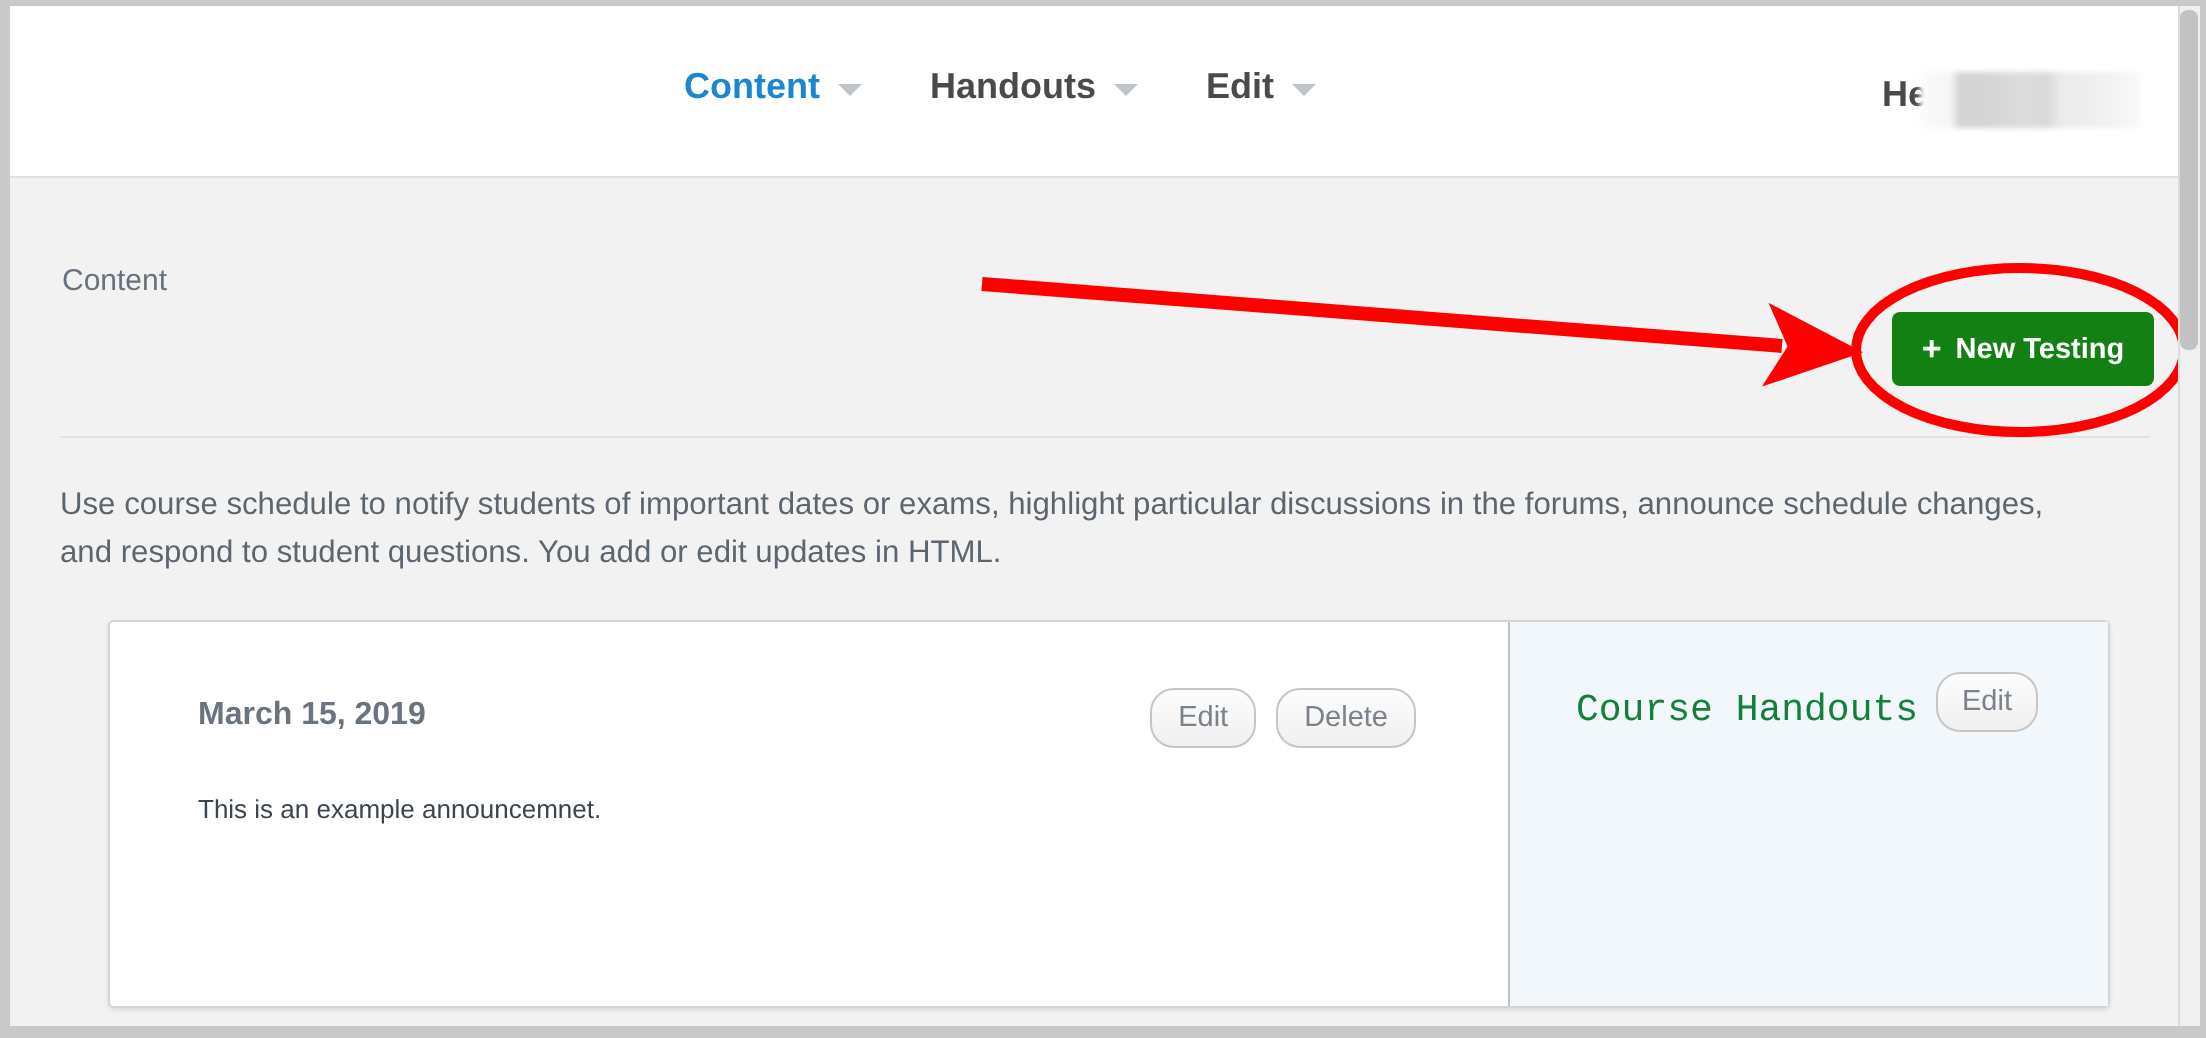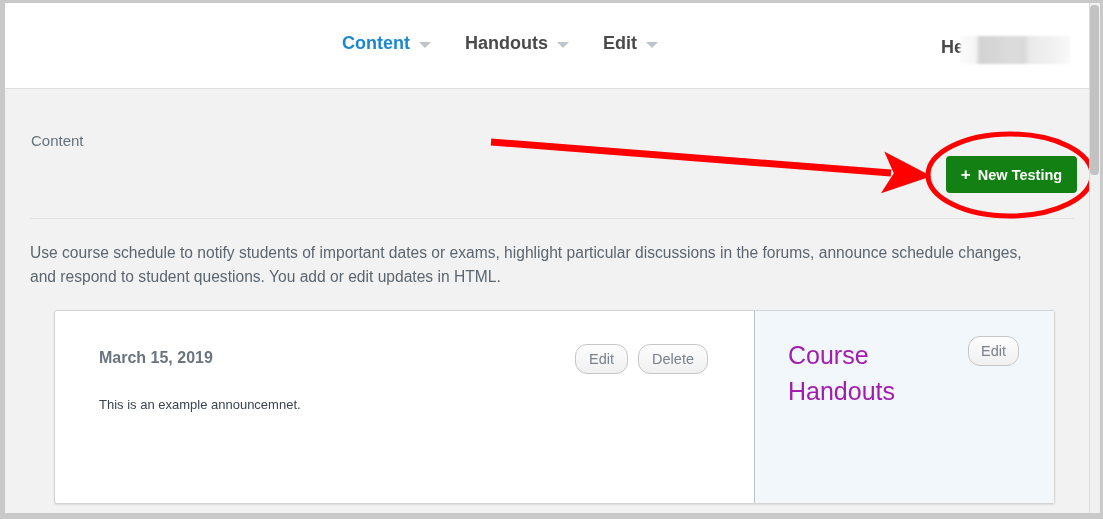--- a/index.html
+++ b/index.html
@@ -166,7 +166,7 @@
   .side-title {
     position: absolute; left: 33px; top: 26px;
     width: 190px;
-    font-size: 25px; color: #a21caf; font-weight: normal; line-height: 36px;
+    font-size: 19px; color: #15803d; font-weight: normal; line-height: 36px; font-family: Liberation Mono, monospace;
   }
   #side-edit-btn { position: absolute; left: 213px; top: 25px; padding: 6px 12px; }
 

